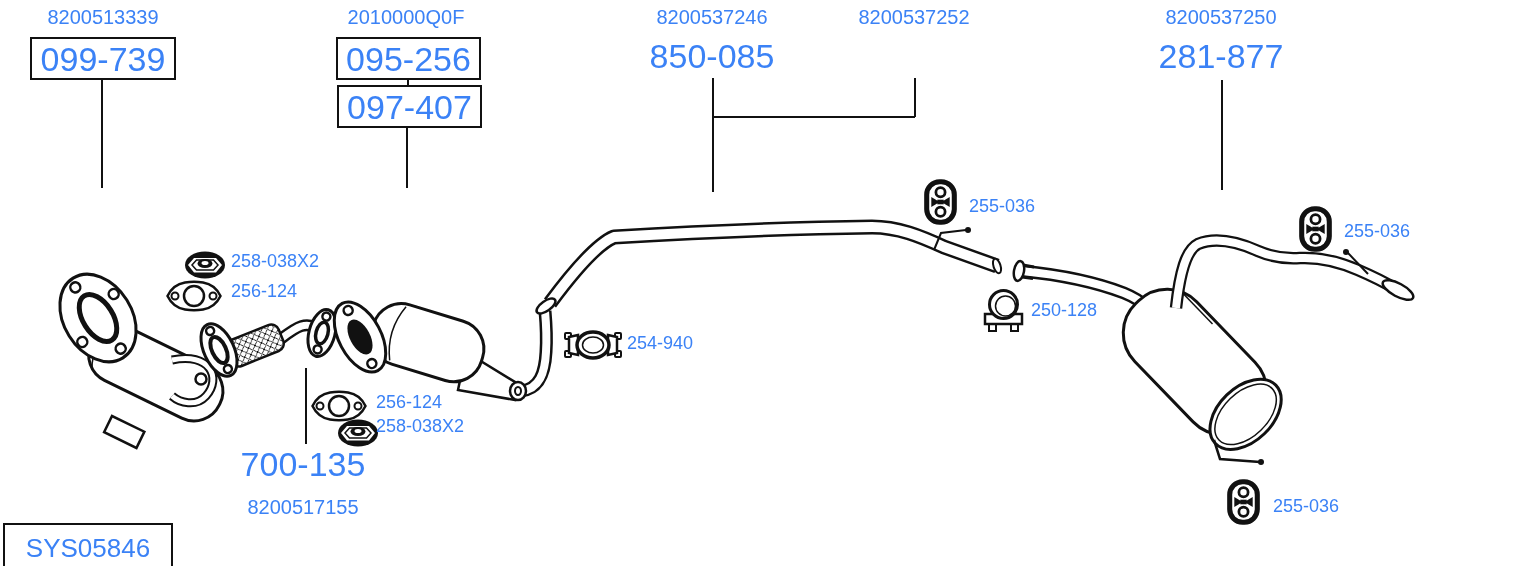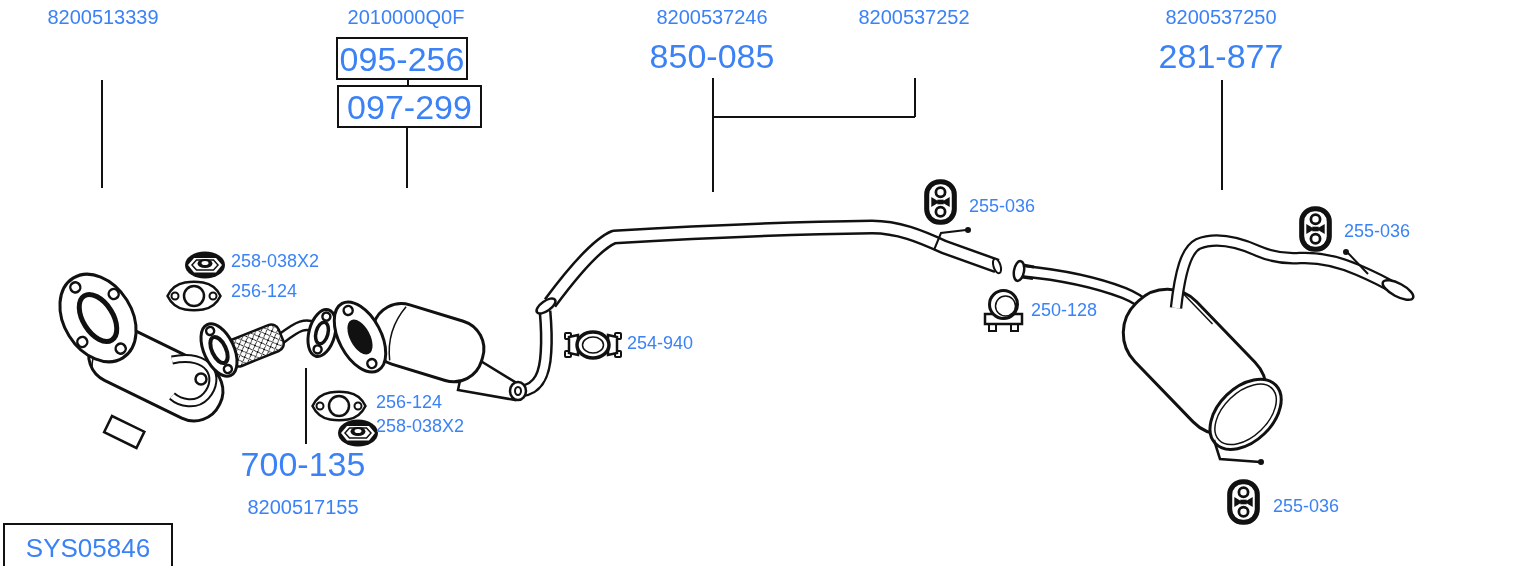--- a/index.html
+++ b/index.html
@@ -221,6 +221,7 @@
   </svg>
 
   <div class="lbl oem center" style="left:103px;top:7px">8200513339</div>
+  <div class="lbl code boxed" style="left:30px;top:37px;width:146px;height:43px">099-739</div>
 
   <div class="lbl oem center" style="left:406px;top:7px">2010000Q0F</div>
   <div class="lbl code boxed" style="left:336px;top:37px;width:132px;height:43px">095-256</div>

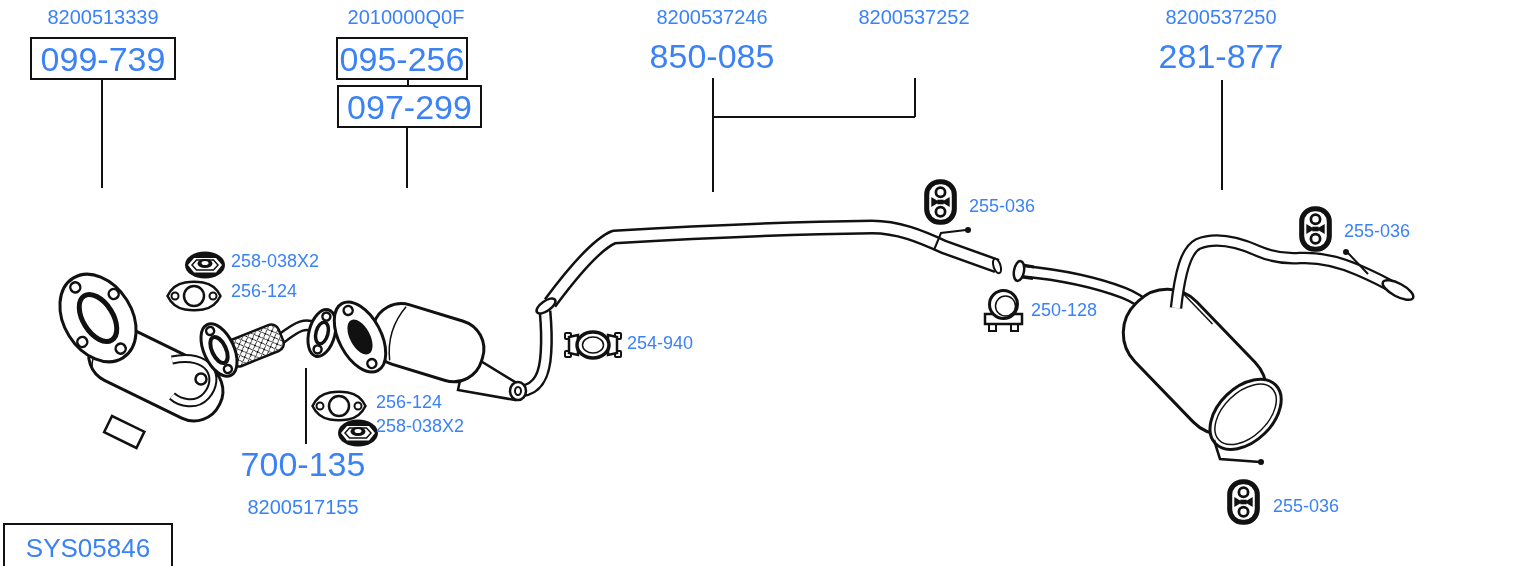--- a/index.html
+++ b/index.html
@@ -224,7 +224,7 @@
   <div class="lbl code boxed" style="left:30px;top:37px;width:146px;height:43px">099-739</div>
 
   <div class="lbl oem center" style="left:406px;top:7px">2010000Q0F</div>
-  <div class="lbl code boxed" style="left:336px;top:37px;width:132px;height:43px">095-256</div>
+  <div class="lbl code boxed" style="left:336px;top:37px;width:145px;height:43px">095-256</div>
   <div class="lbl code boxed" style="left:337px;top:85px;width:145px;height:43px">097-299</div>
 
   <div class="lbl oem center" style="left:712px;top:7px">8200537246</div>

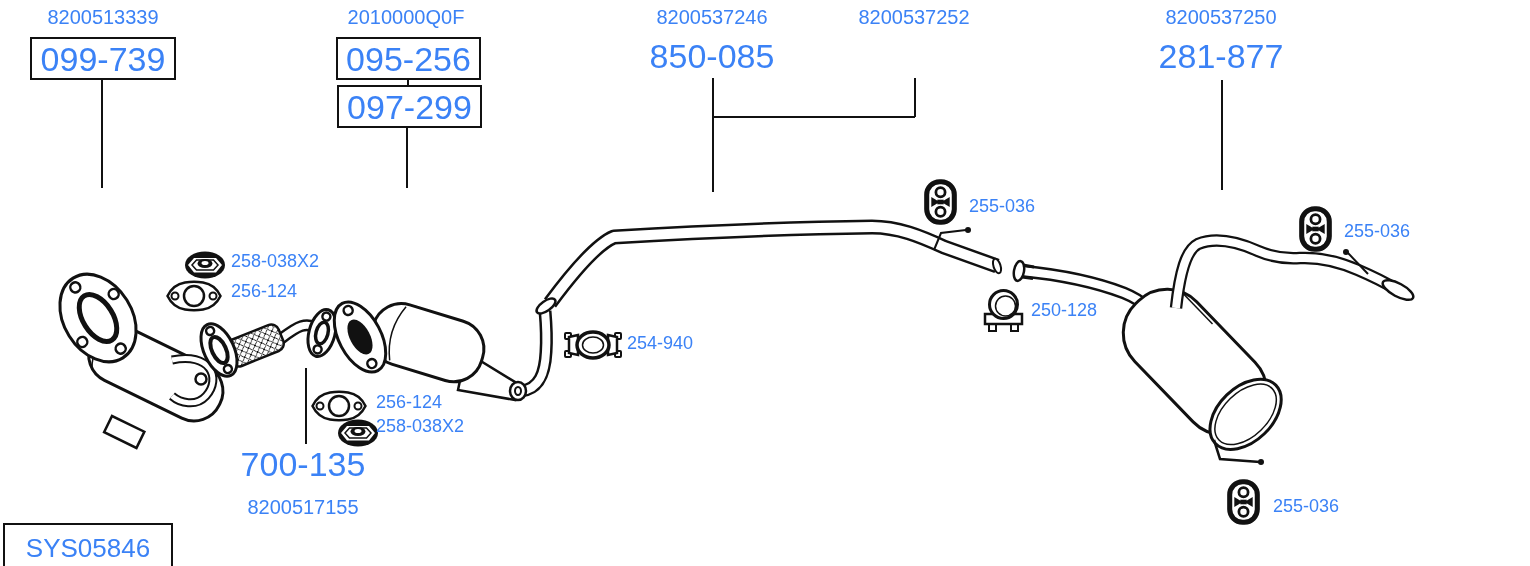--- a/index.html
+++ b/index.html
@@ -225,7 +225,7 @@
 
   <div class="lbl oem center" style="left:406px;top:7px">2010000Q0F</div>
   <div class="lbl code boxed" style="left:336px;top:37px;width:145px;height:43px">095-256</div>
-  <div class="lbl code boxed" style="left:337px;top:85px;width:145px;height:43px">097-299</div>
+  <div class="lbl code boxed" style="left:337px;top:85px;width:145px;height:43px">097-407</div>
 
   <div class="lbl oem center" style="left:712px;top:7px">8200537246</div>
   <div class="lbl code center" style="left:712px;top:39px">850-085</div>

